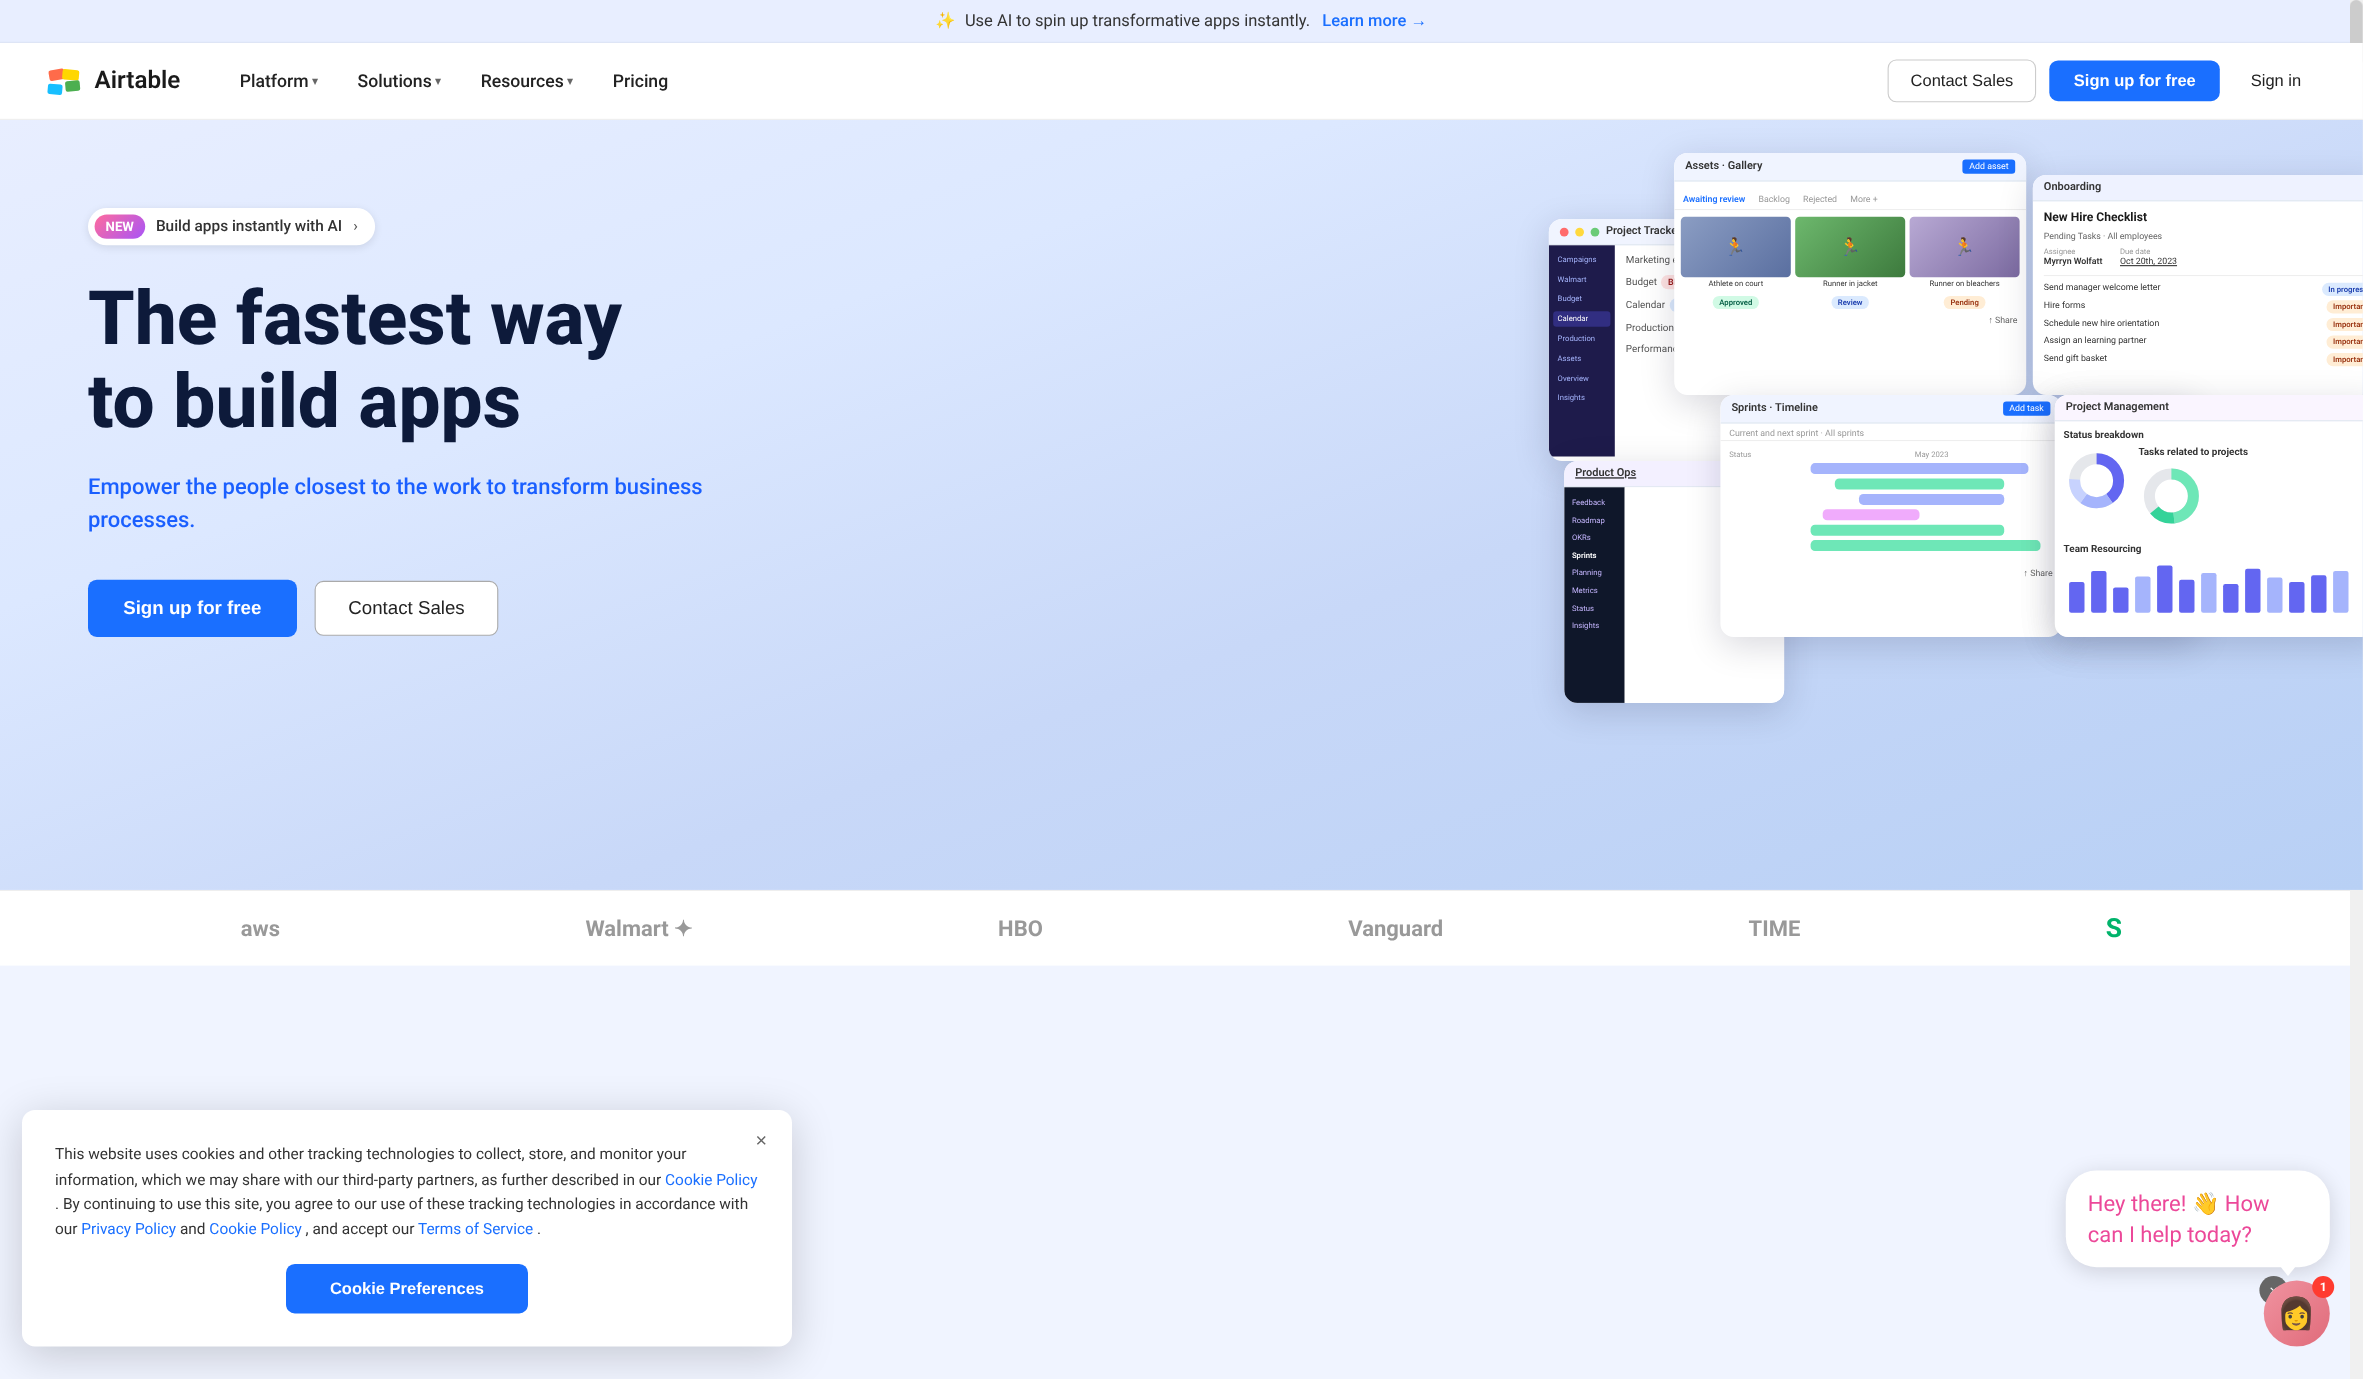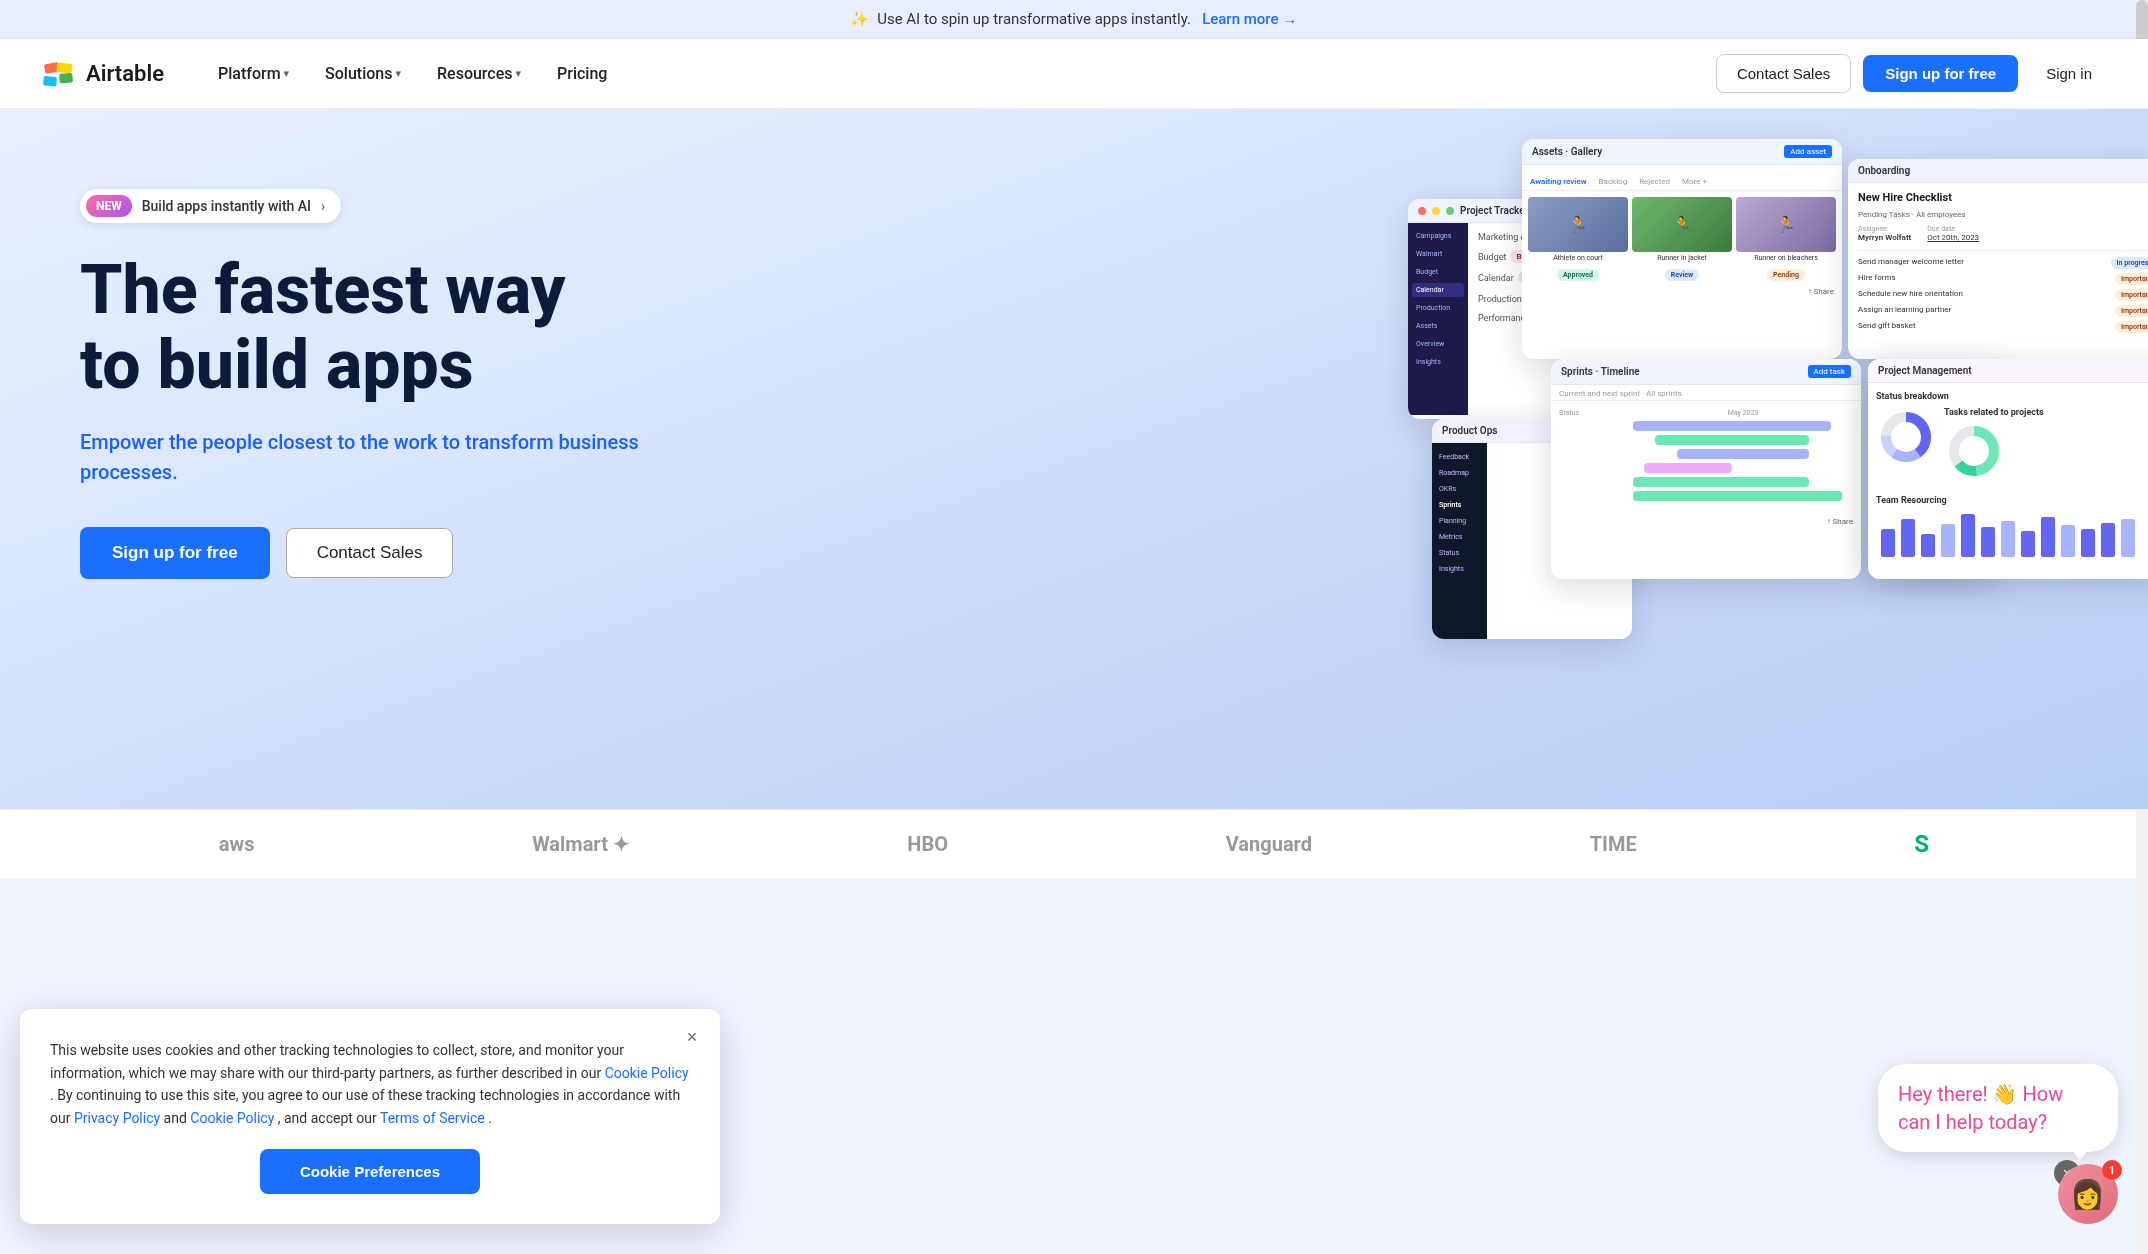--- a/index.html
+++ b/index.html
@@ -224,7 +224,7 @@
     .card-sprints {
       width: 310px;
       height: 220px;
-      left: 143px;
+      left: 156px;
       top: 220px;
     }
     .card-h2 {

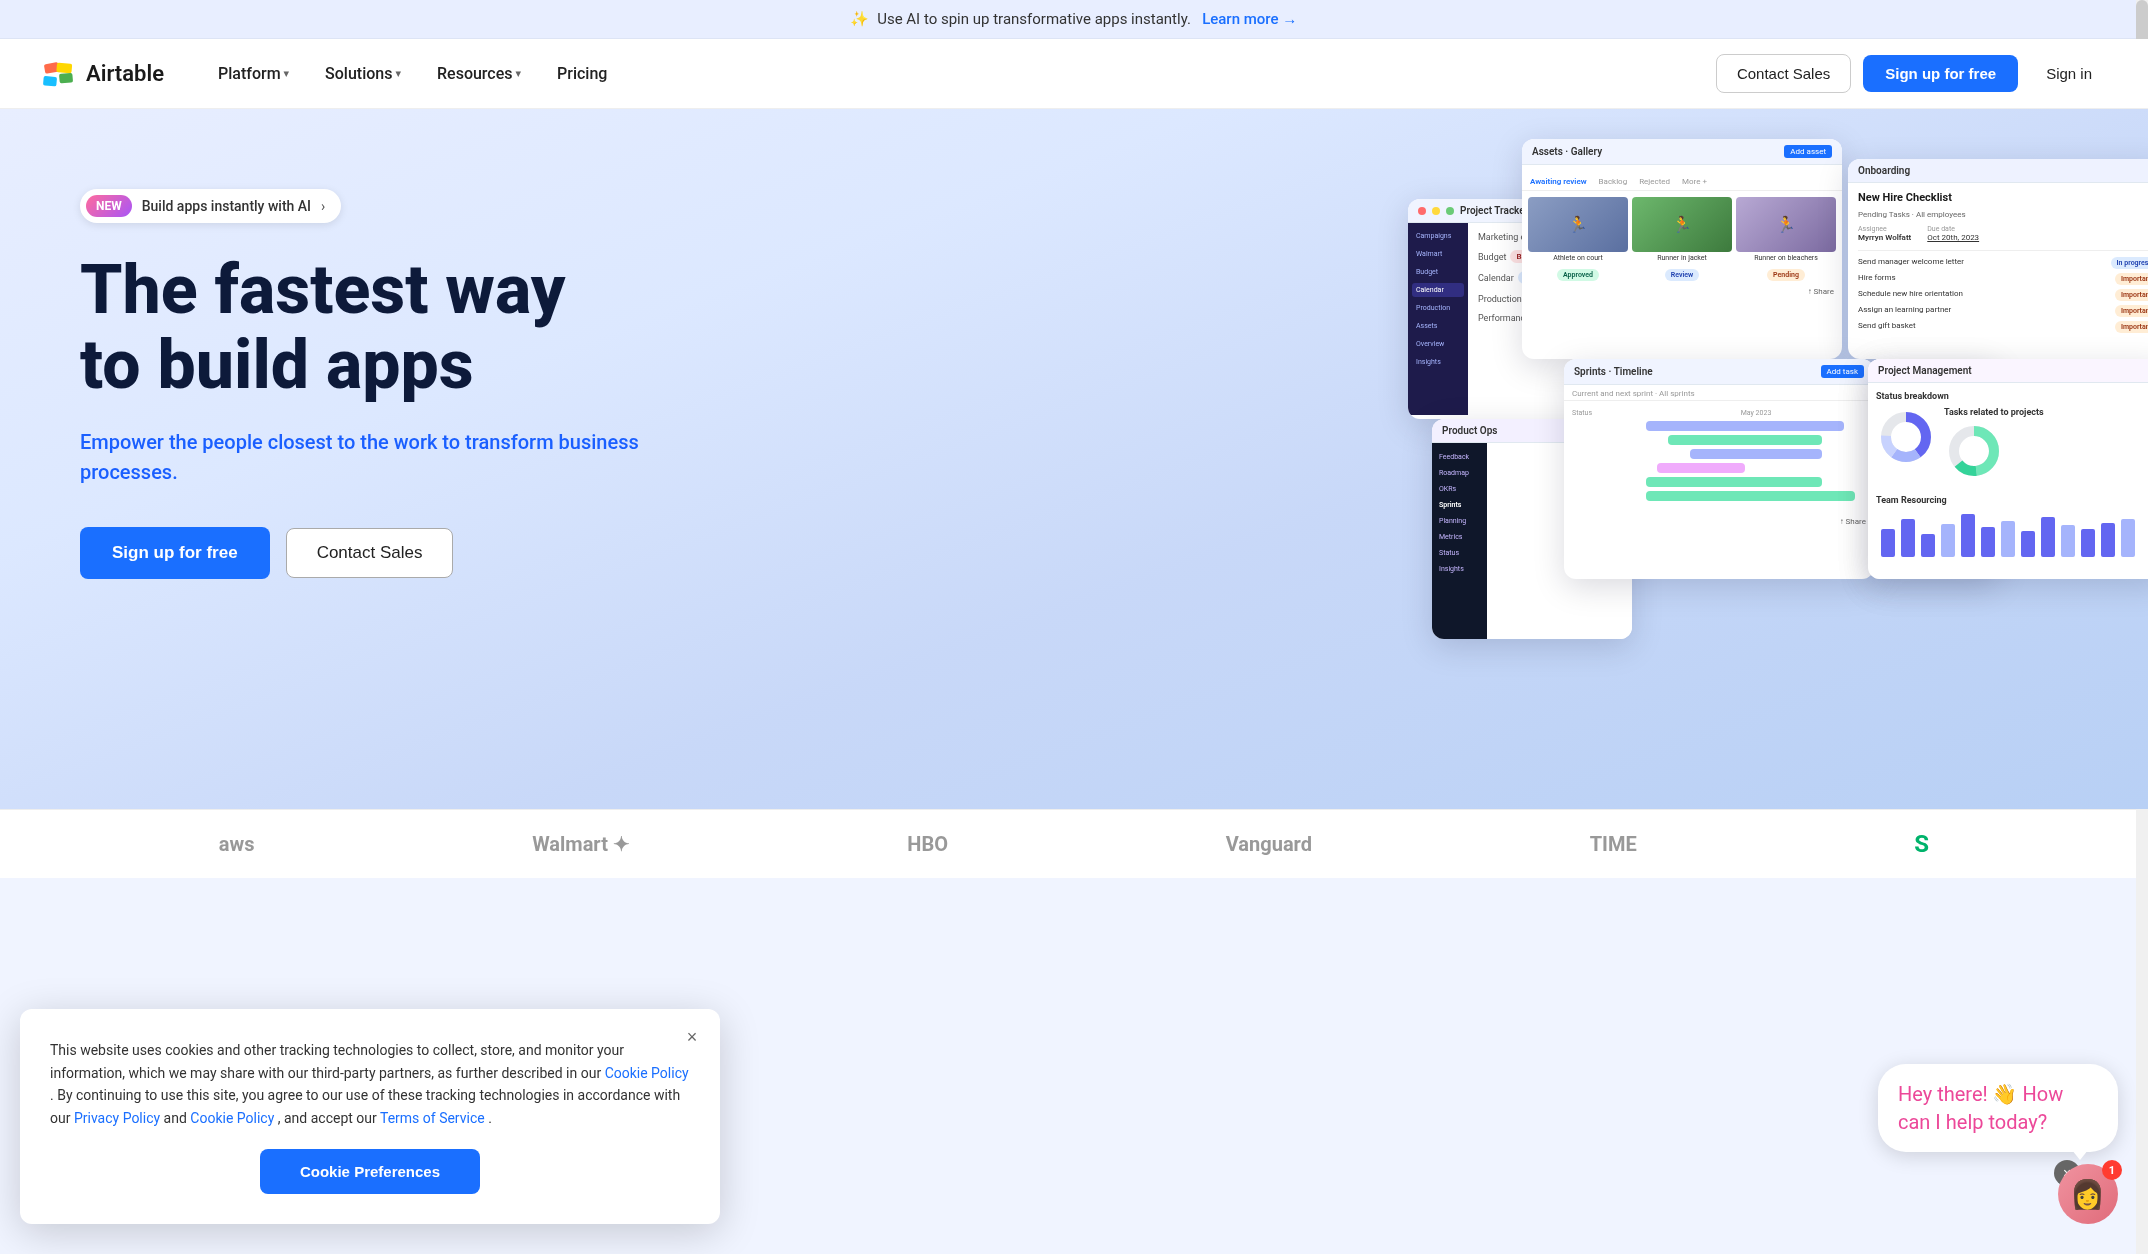--- a/index.html
+++ b/index.html
@@ -218,8 +218,9 @@
     .card-product-ops {
       width: 200px;
       height: 220px;
-      left: 24px;
+      left: 14px;
       top: 280px;
+      text-decoration: underline;
     }
     .card-sprints {
       width: 310px;

